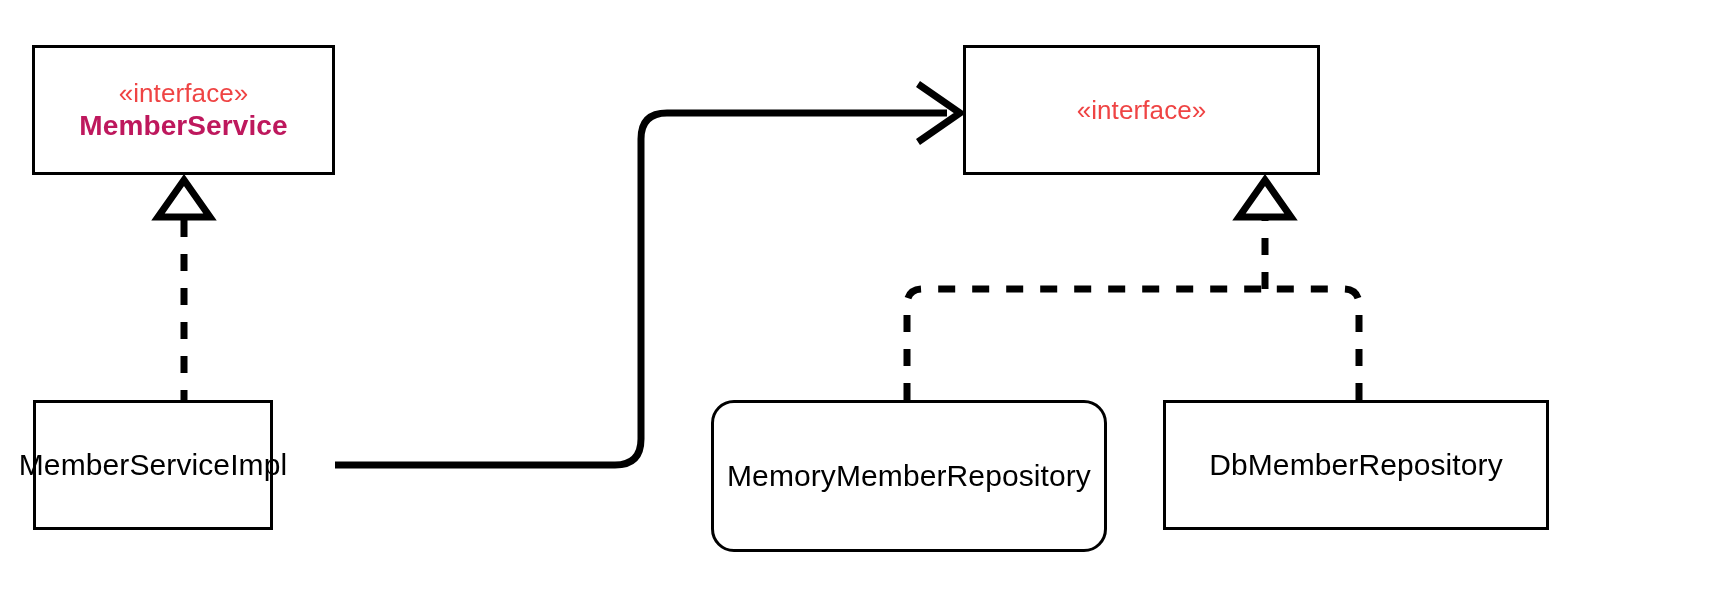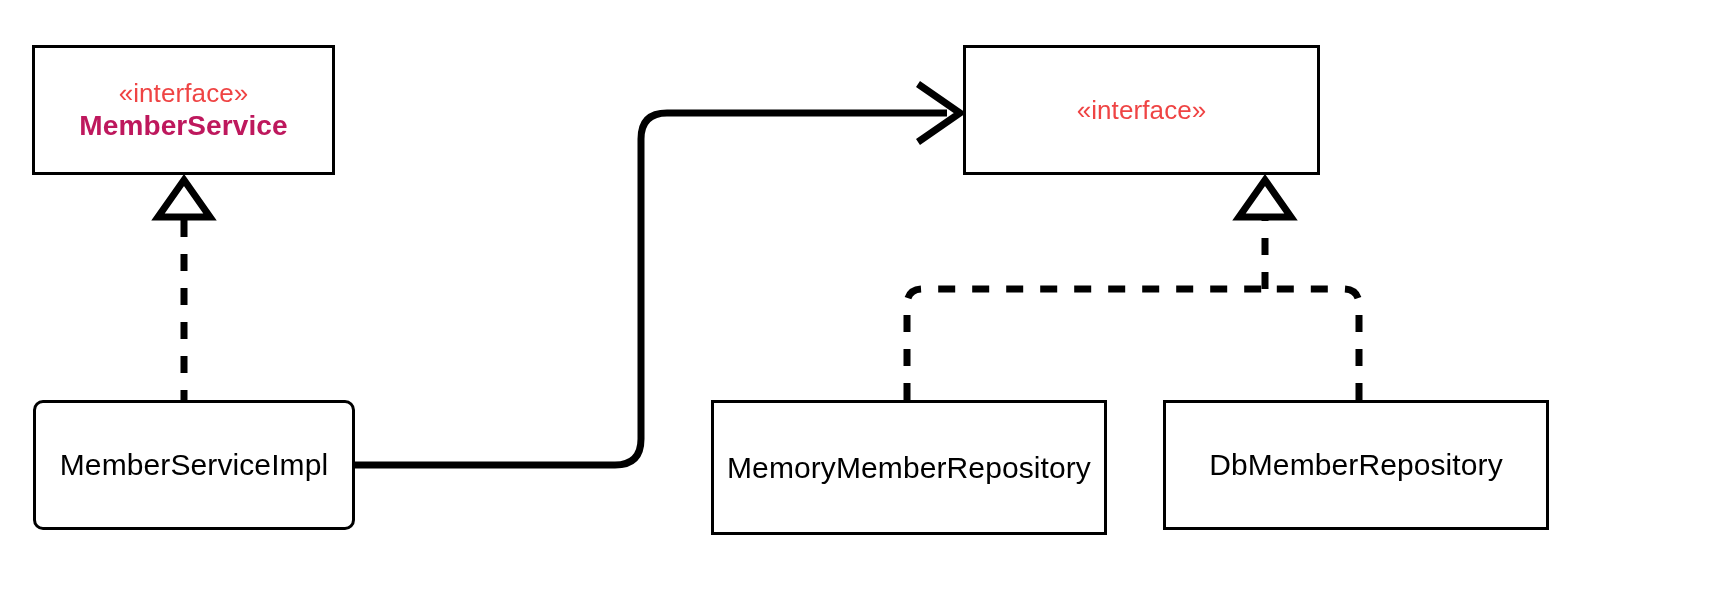--- a/index.html
+++ b/index.html
@@ -106,7 +106,7 @@
     <div class="stereotype">«interface»</div>
   </div>
 
-  <div class="uml-box" style="left:33px; top:400px; width:322px; height:130px;border-radius:10px;">
+  <div class="uml-box" style="left:33px; top:400px; width:240px; height:130px;">
     <div class="type-name-plain">MemberServiceImpl</div>
   </div>
 

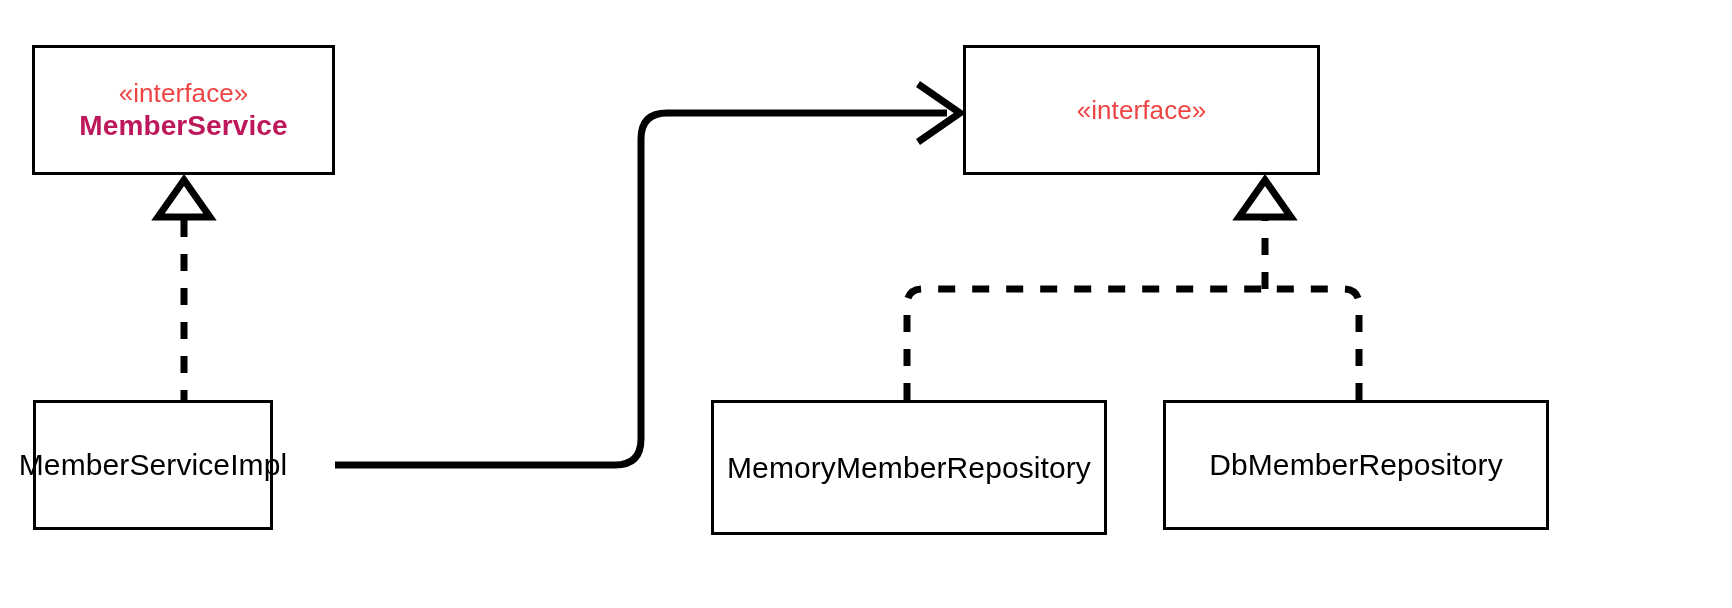--- a/index.html
+++ b/index.html
@@ -110,7 +110,7 @@
     <div class="type-name-plain">MemberServiceImpl</div>
   </div>
 
-  <div class="uml-box" style="left:711px; top:400px; width:396px; height:135px;">
+  <div class="uml-box" style="left:711px; top:400px; width:396px; height:152px;border-radius:23px;">
     <div class="type-name-plain">MemoryMemberRepository</div>
   </div>
 

